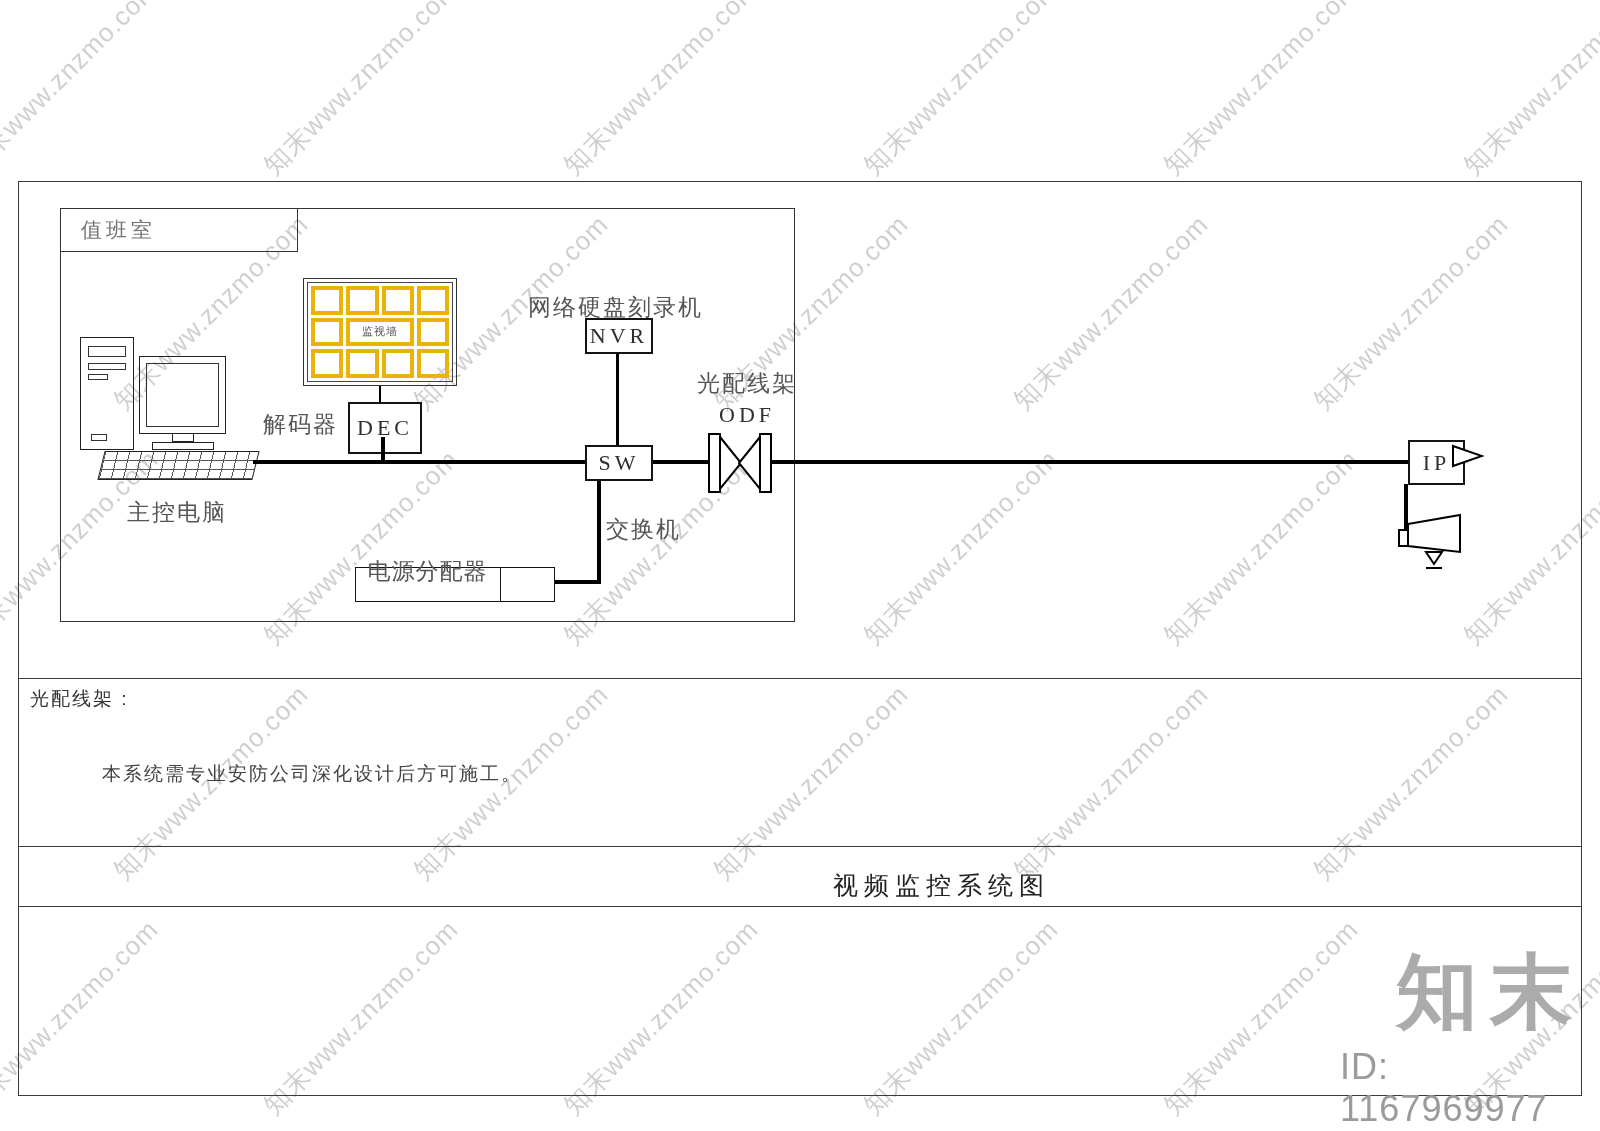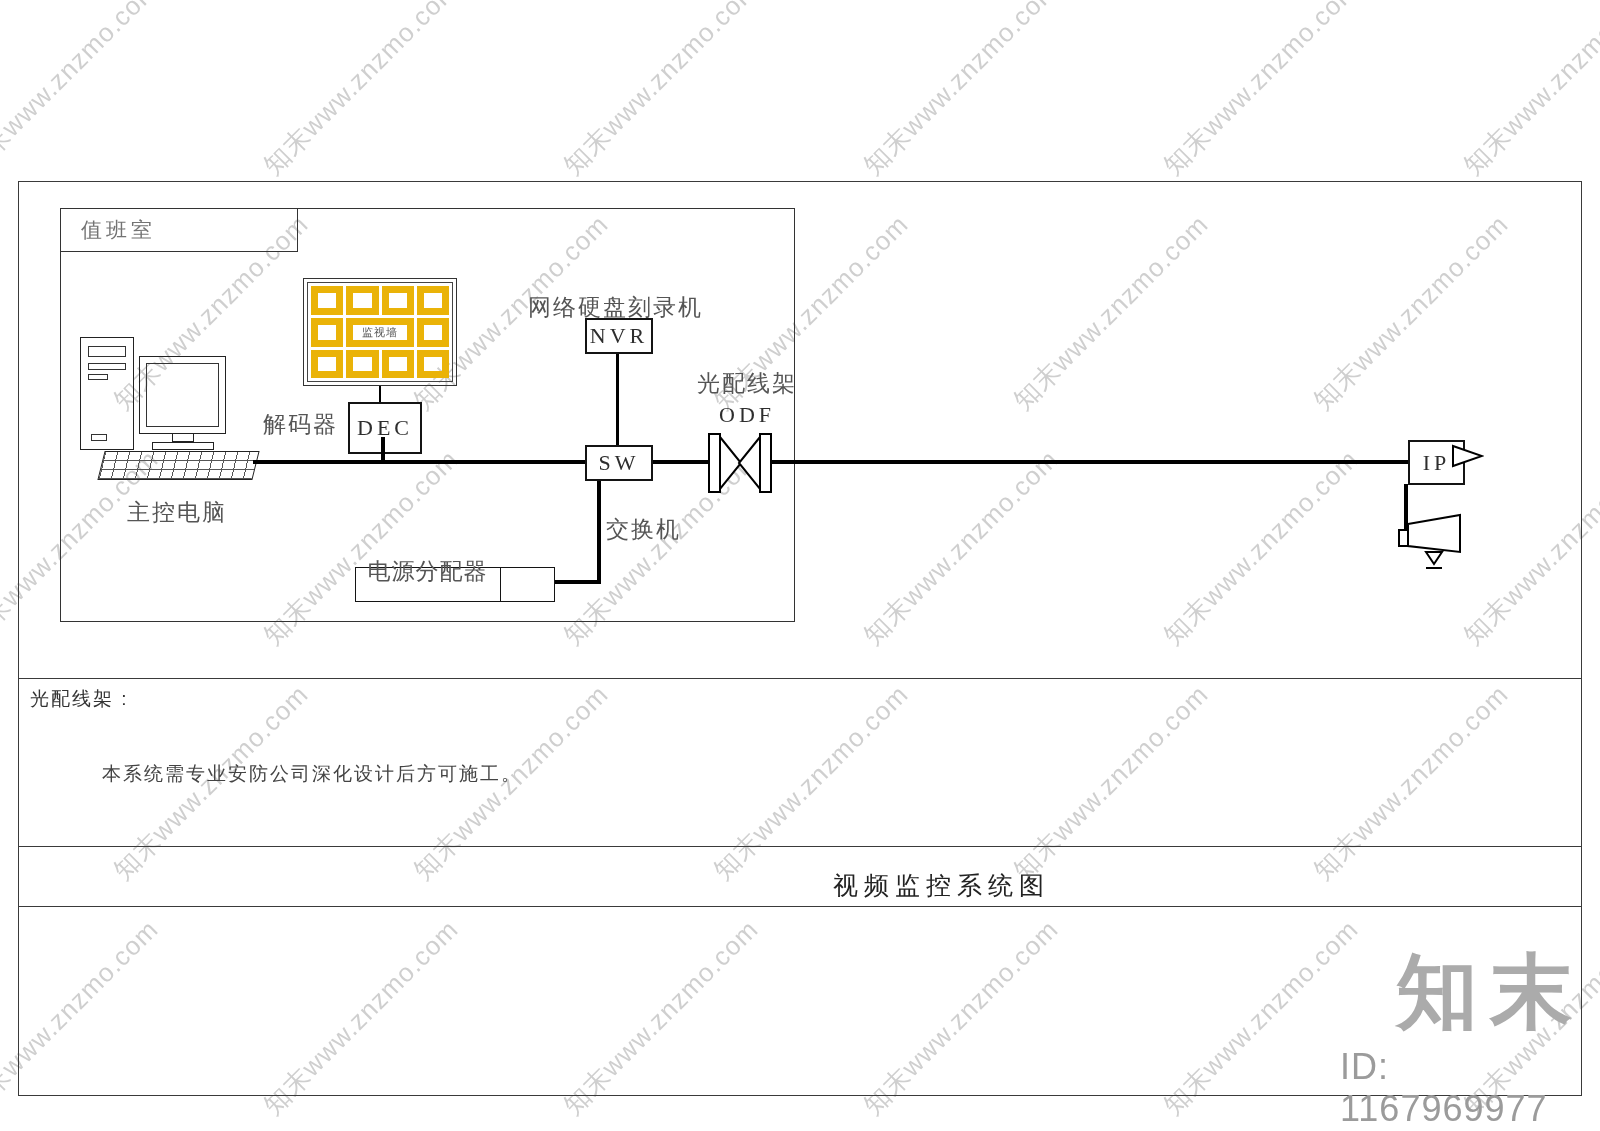--- a/index.html
+++ b/index.html
@@ -52,7 +52,7 @@
   .wall-inner { width:100%; height:100%; border:1px solid #444; display:grid;
                 grid-template-columns:repeat(4,1fr); grid-template-rows:repeat(3,1fr);
                 gap:3px; padding:3px; }
-  .wcell { border:7px solid #eab308; }
+  .wcell { border:4px solid #eab308; }
   .wcell.span2 { grid-column:span 2; display:flex; align-items:center; justify-content:center;
                  font-size:11px; color:#555; letter-spacing:1px; }
 

